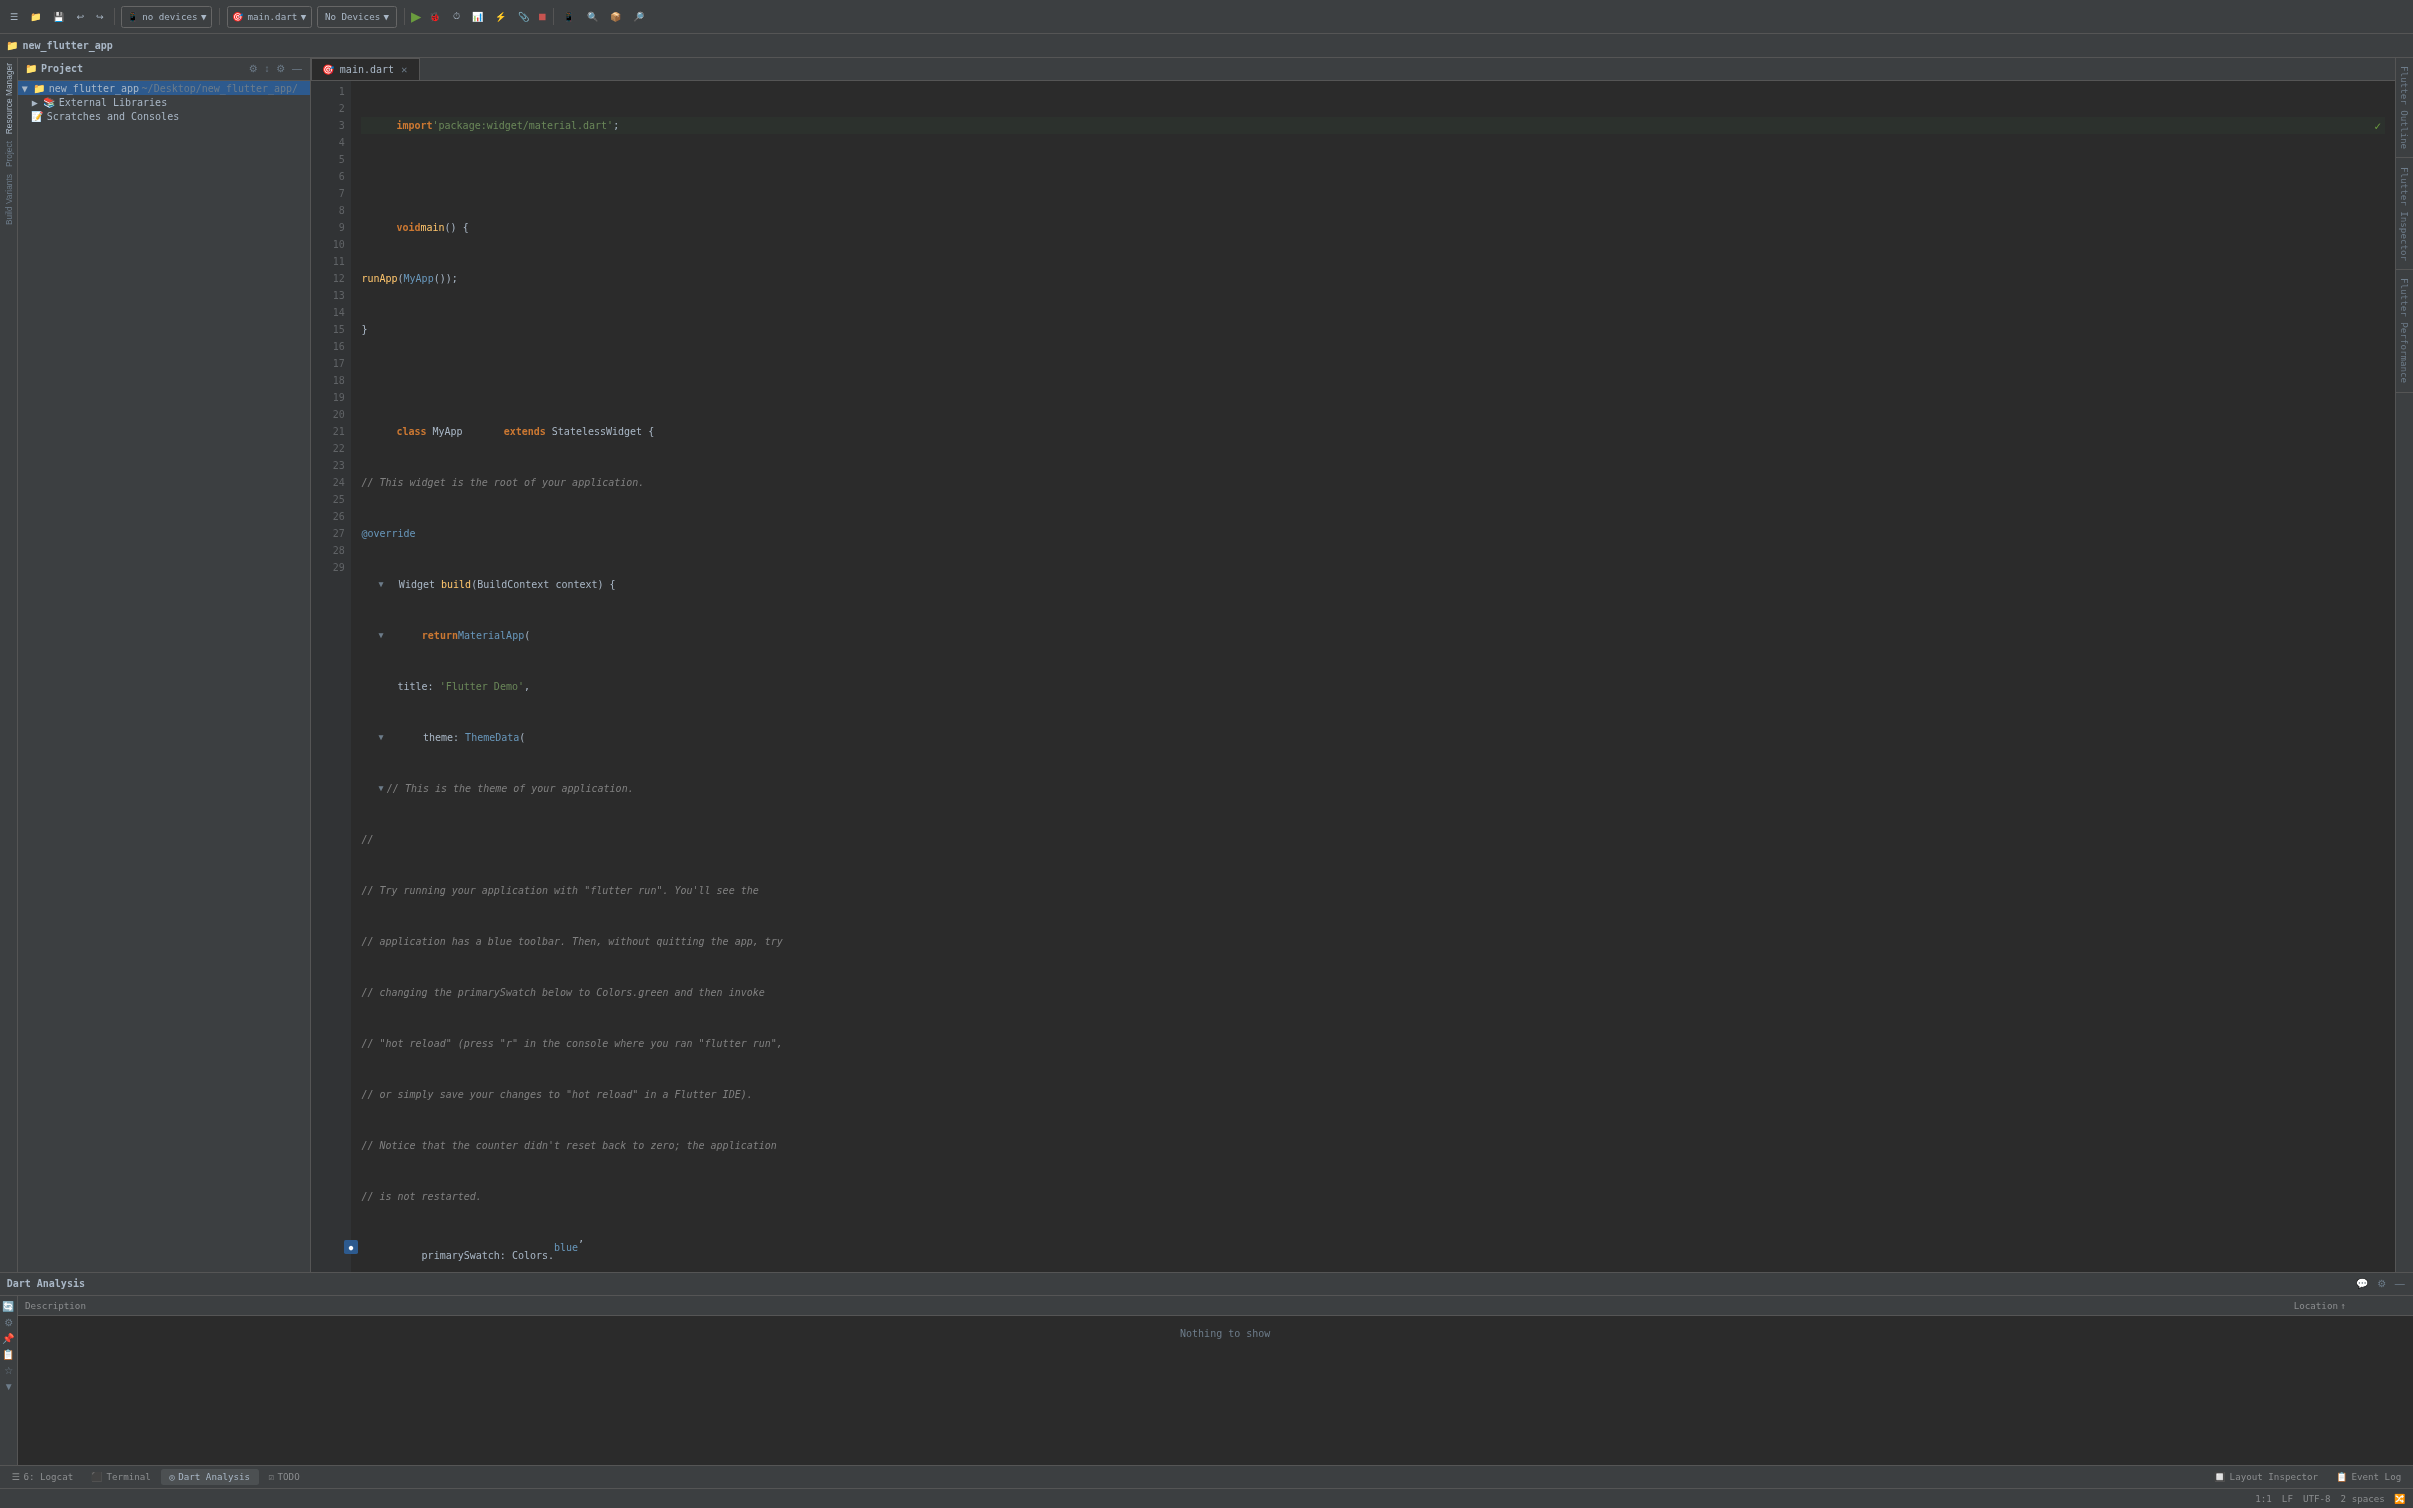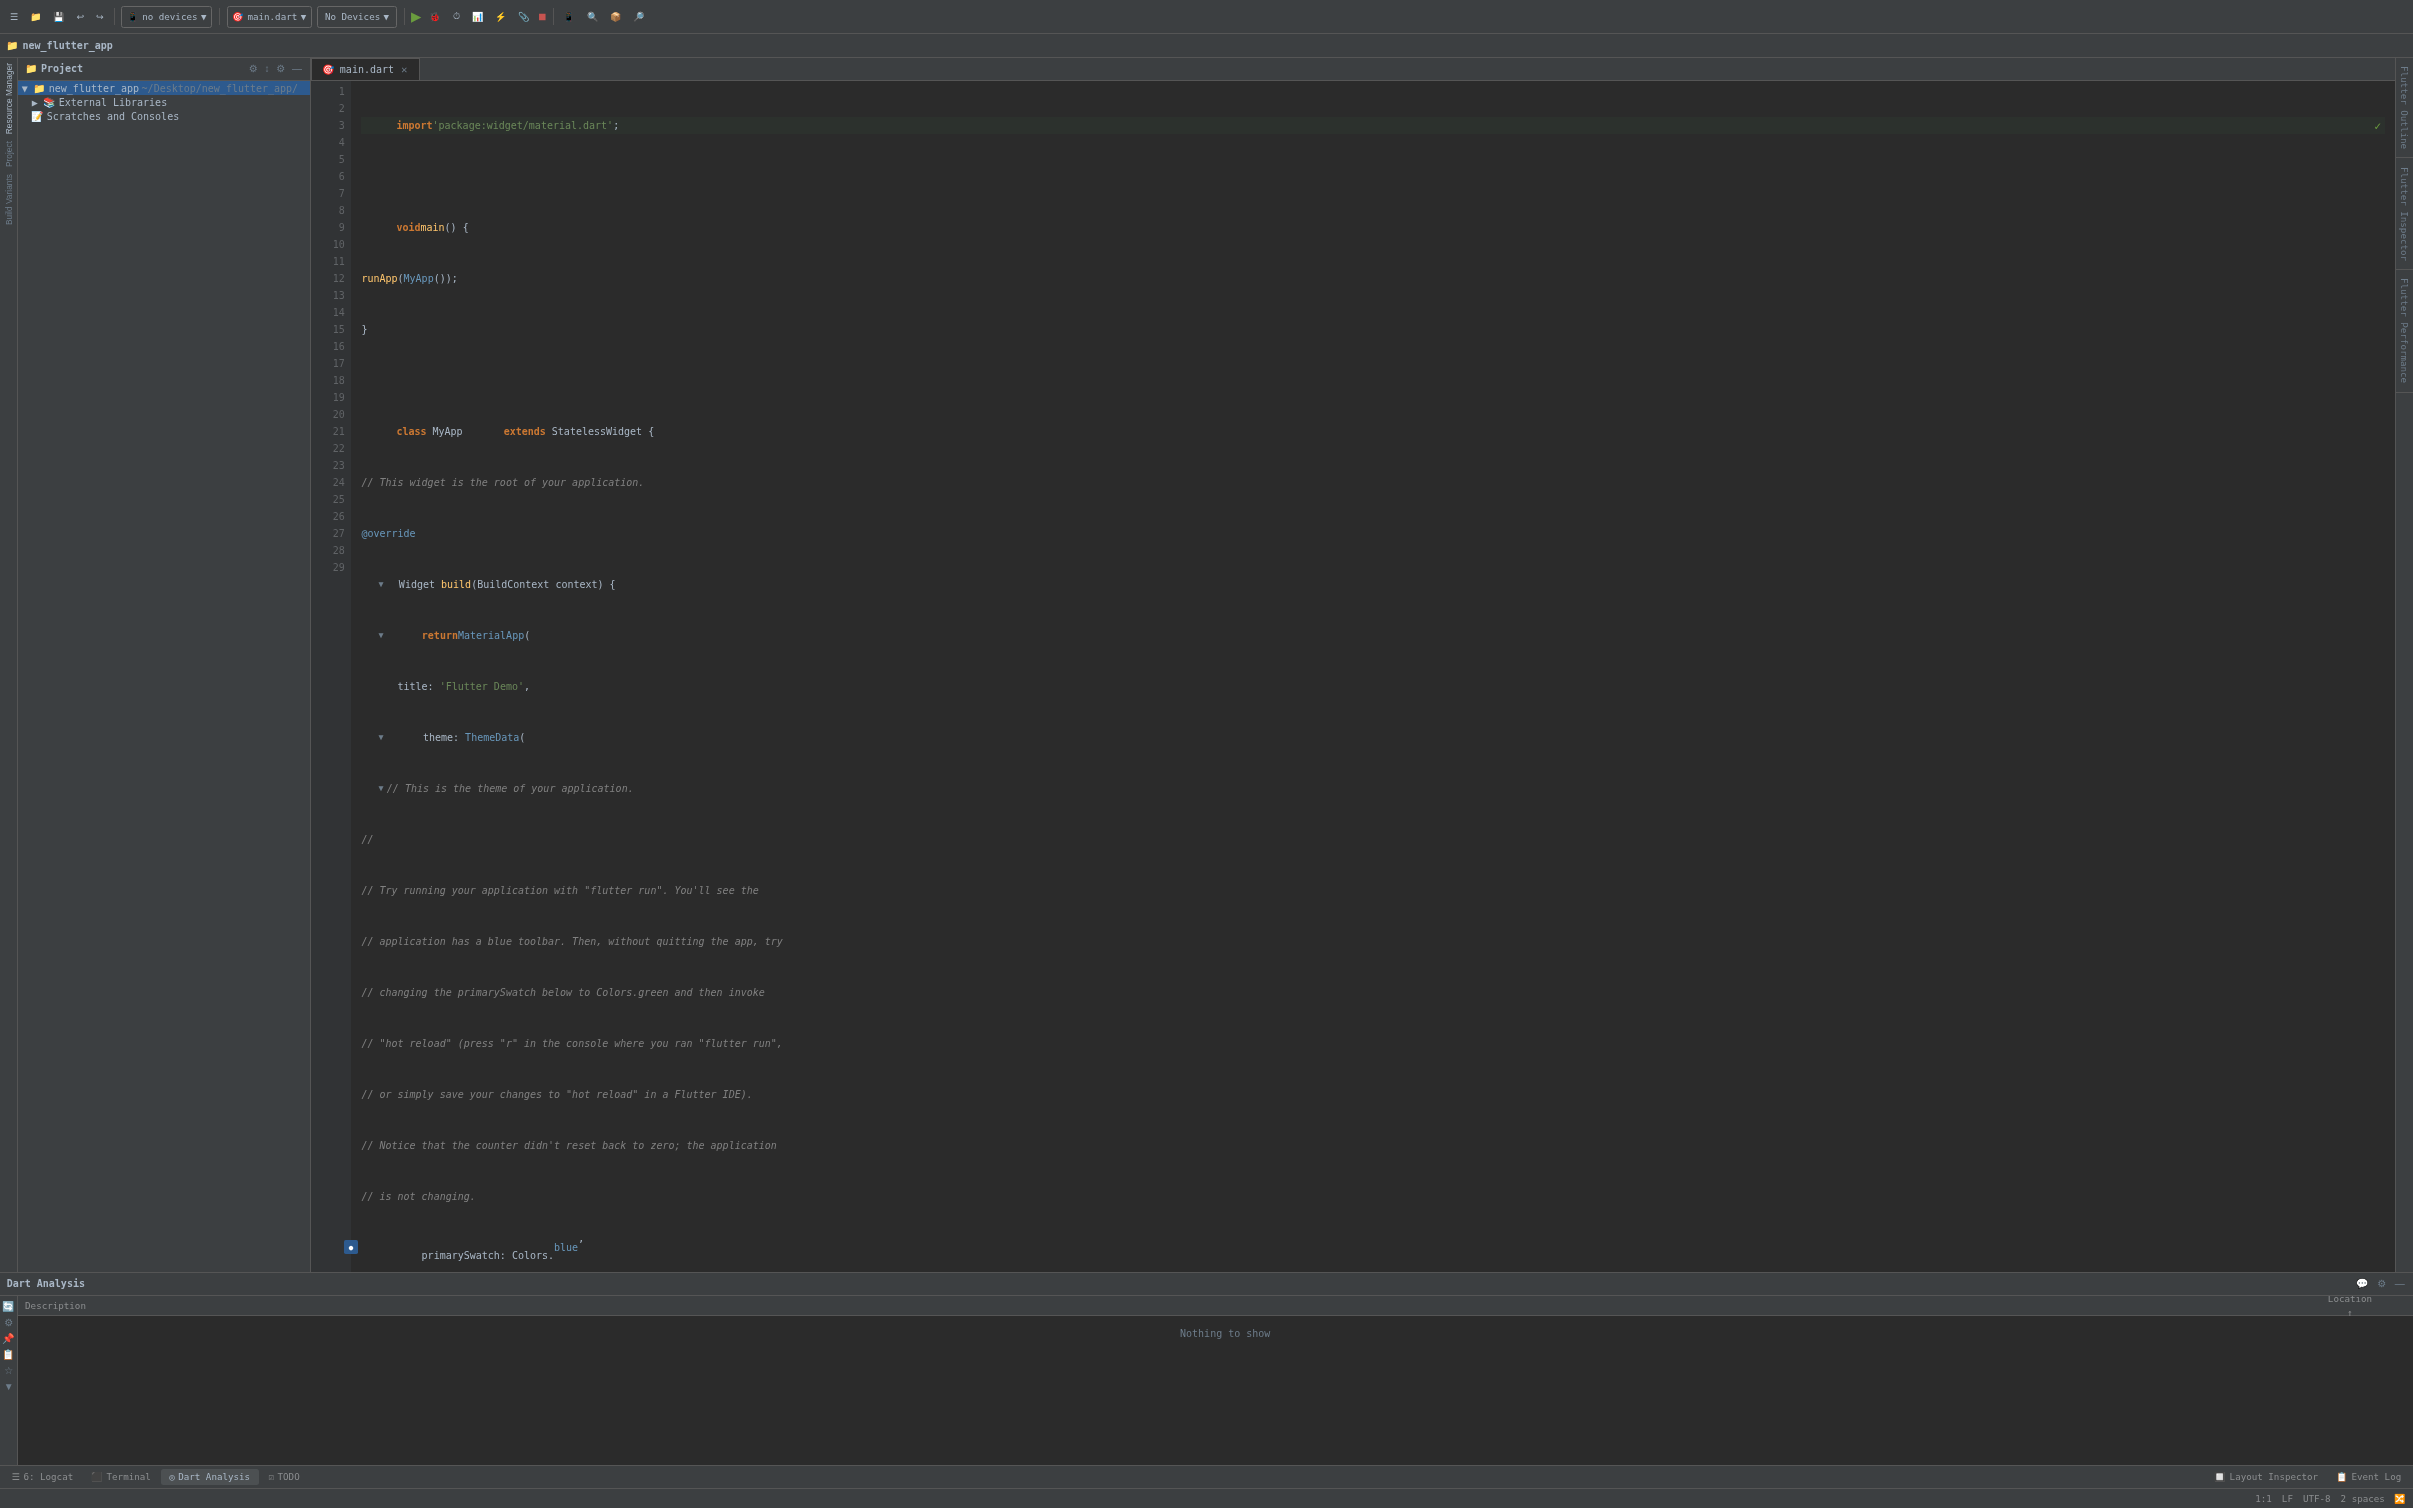--- a/index.html
+++ b/index.html
@@ -563,7 +563,7 @@
         <div class="code-line">        <span class="cm">// "hot reload" (press "r" in the console where you ran "flutter run",</span></div>
         <div class="code-line">        <span class="cm">// or simply save your changes to "hot reload" in a Flutter IDE).</span></div>
         <div class="code-line">        <span class="cm">// Notice that the counter didn't reset back to zero; the application</span></div>
-        <div class="code-line">        <span class="cm">// is not changing.</span></div>
+        <div class="code-line">        <span class="cm">// is not restarted.</span></div>
         <div class="code-line" style="position:relative;">
           <span style="position:absolute;left:-17px;width:13.4px;height:13.4px;background:#2d5a8e;border-radius:1.7px;display:flex;align-items:center;justify-content:center;font-size:7.5px;color:white;">●</span>
           primarySwatch: Colors.<span class="blue-link">blue</span>,

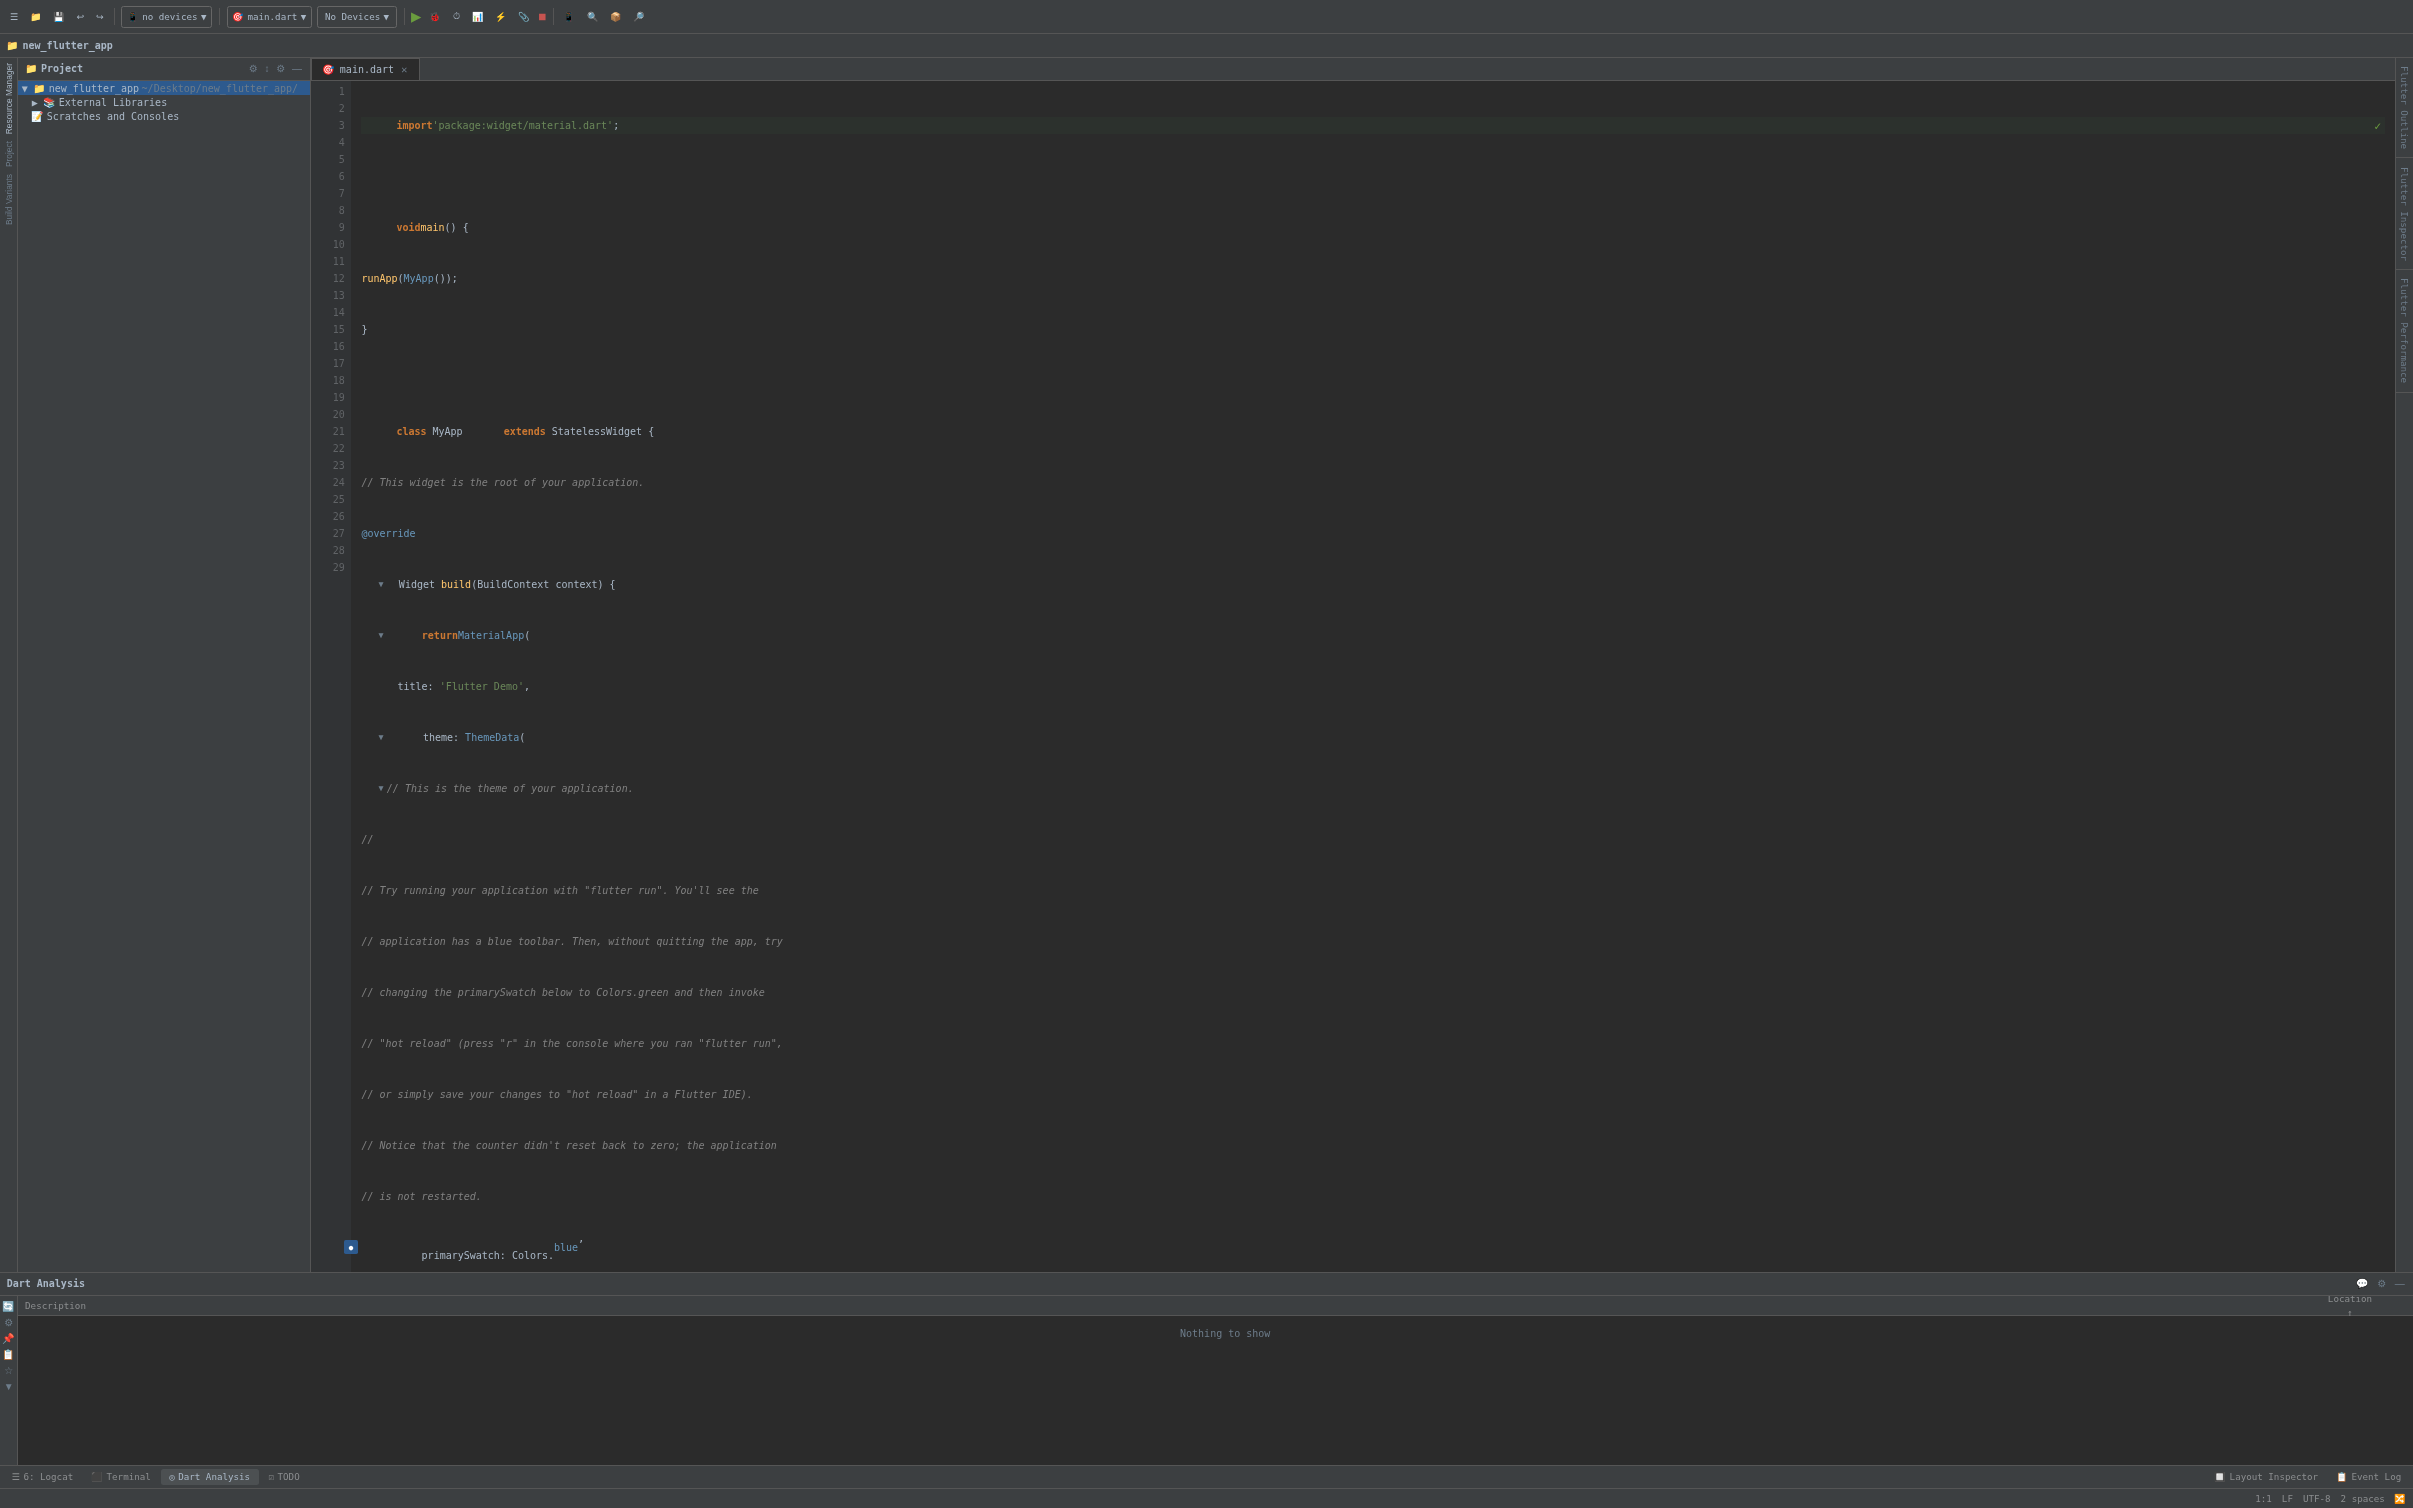--- a/index.html
+++ b/index.html
@@ -357,7 +357,7 @@
       gap: 2.5px;
     }
     .analysis-col.desc { flex: 1; }
-    .analysis-col.loc { width: 126px; flex-direction: column; }
+    .analysis-col.loc { width: 126px; }
     .analysis-body {
       flex: 1;
       display: flex;

